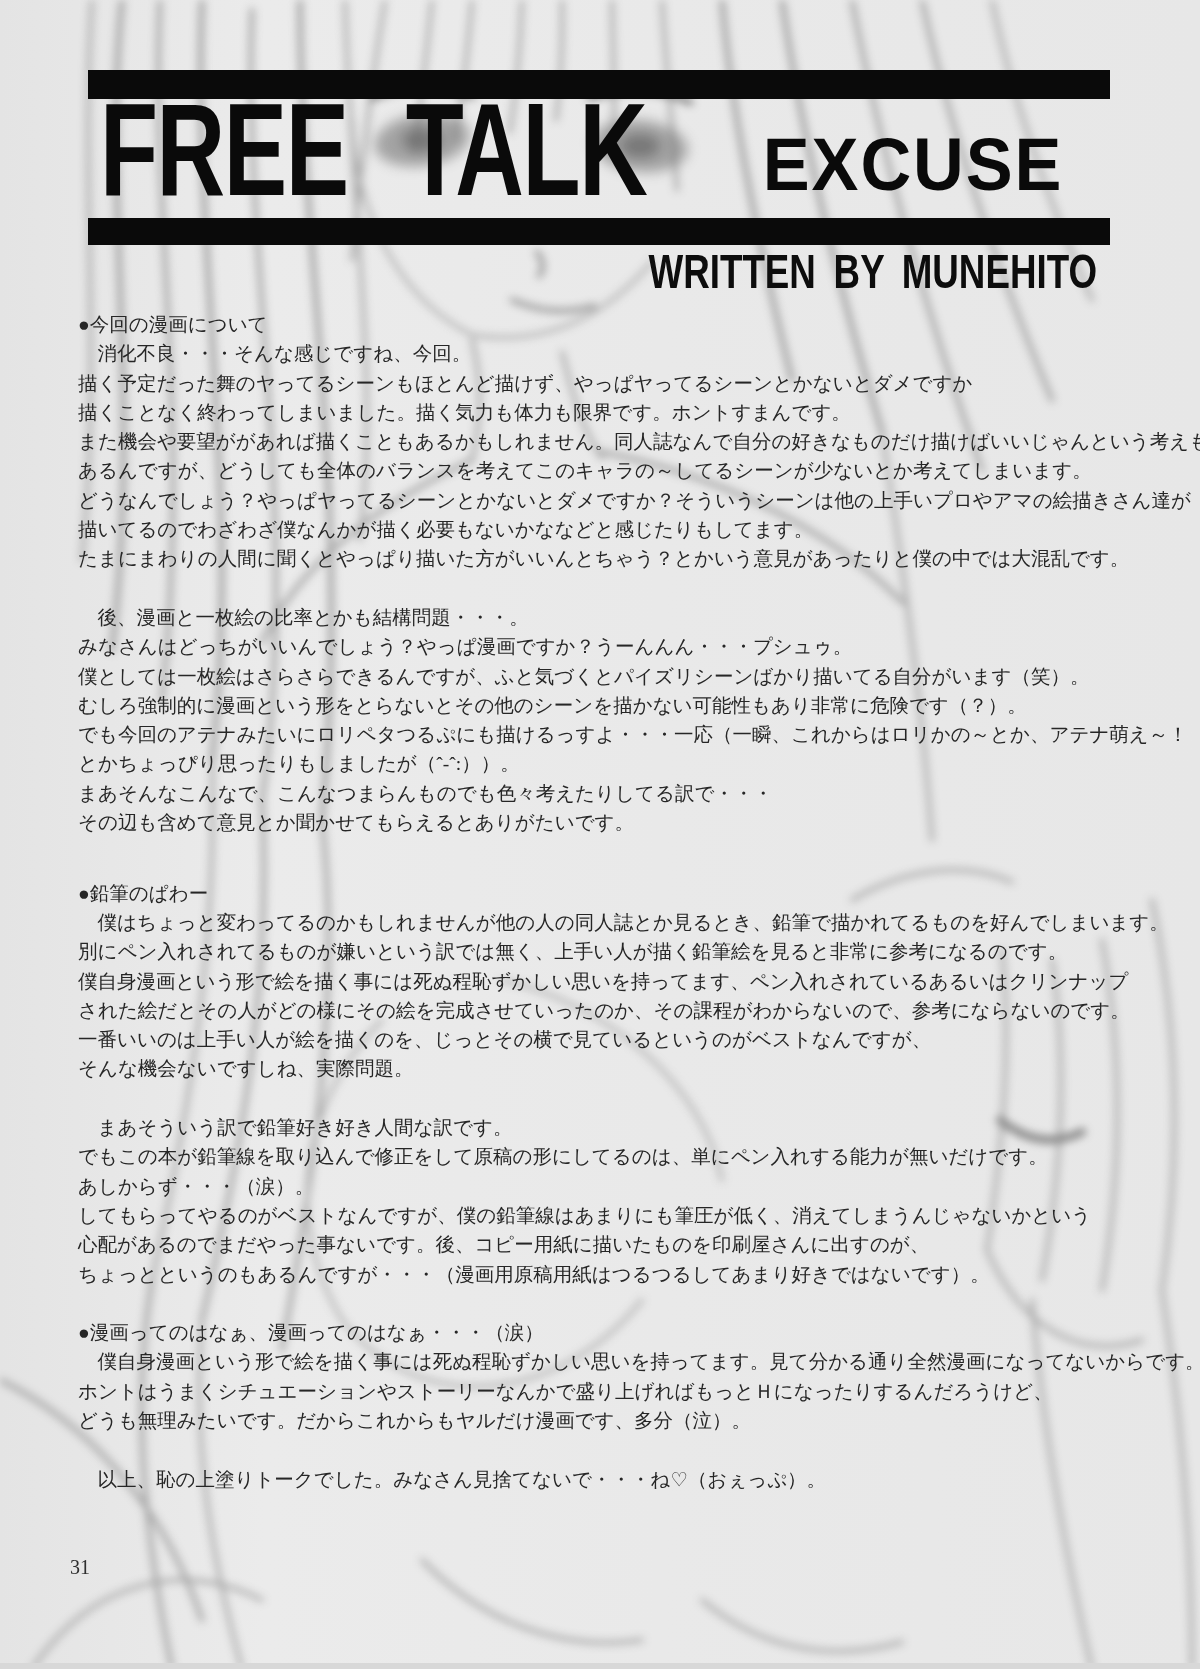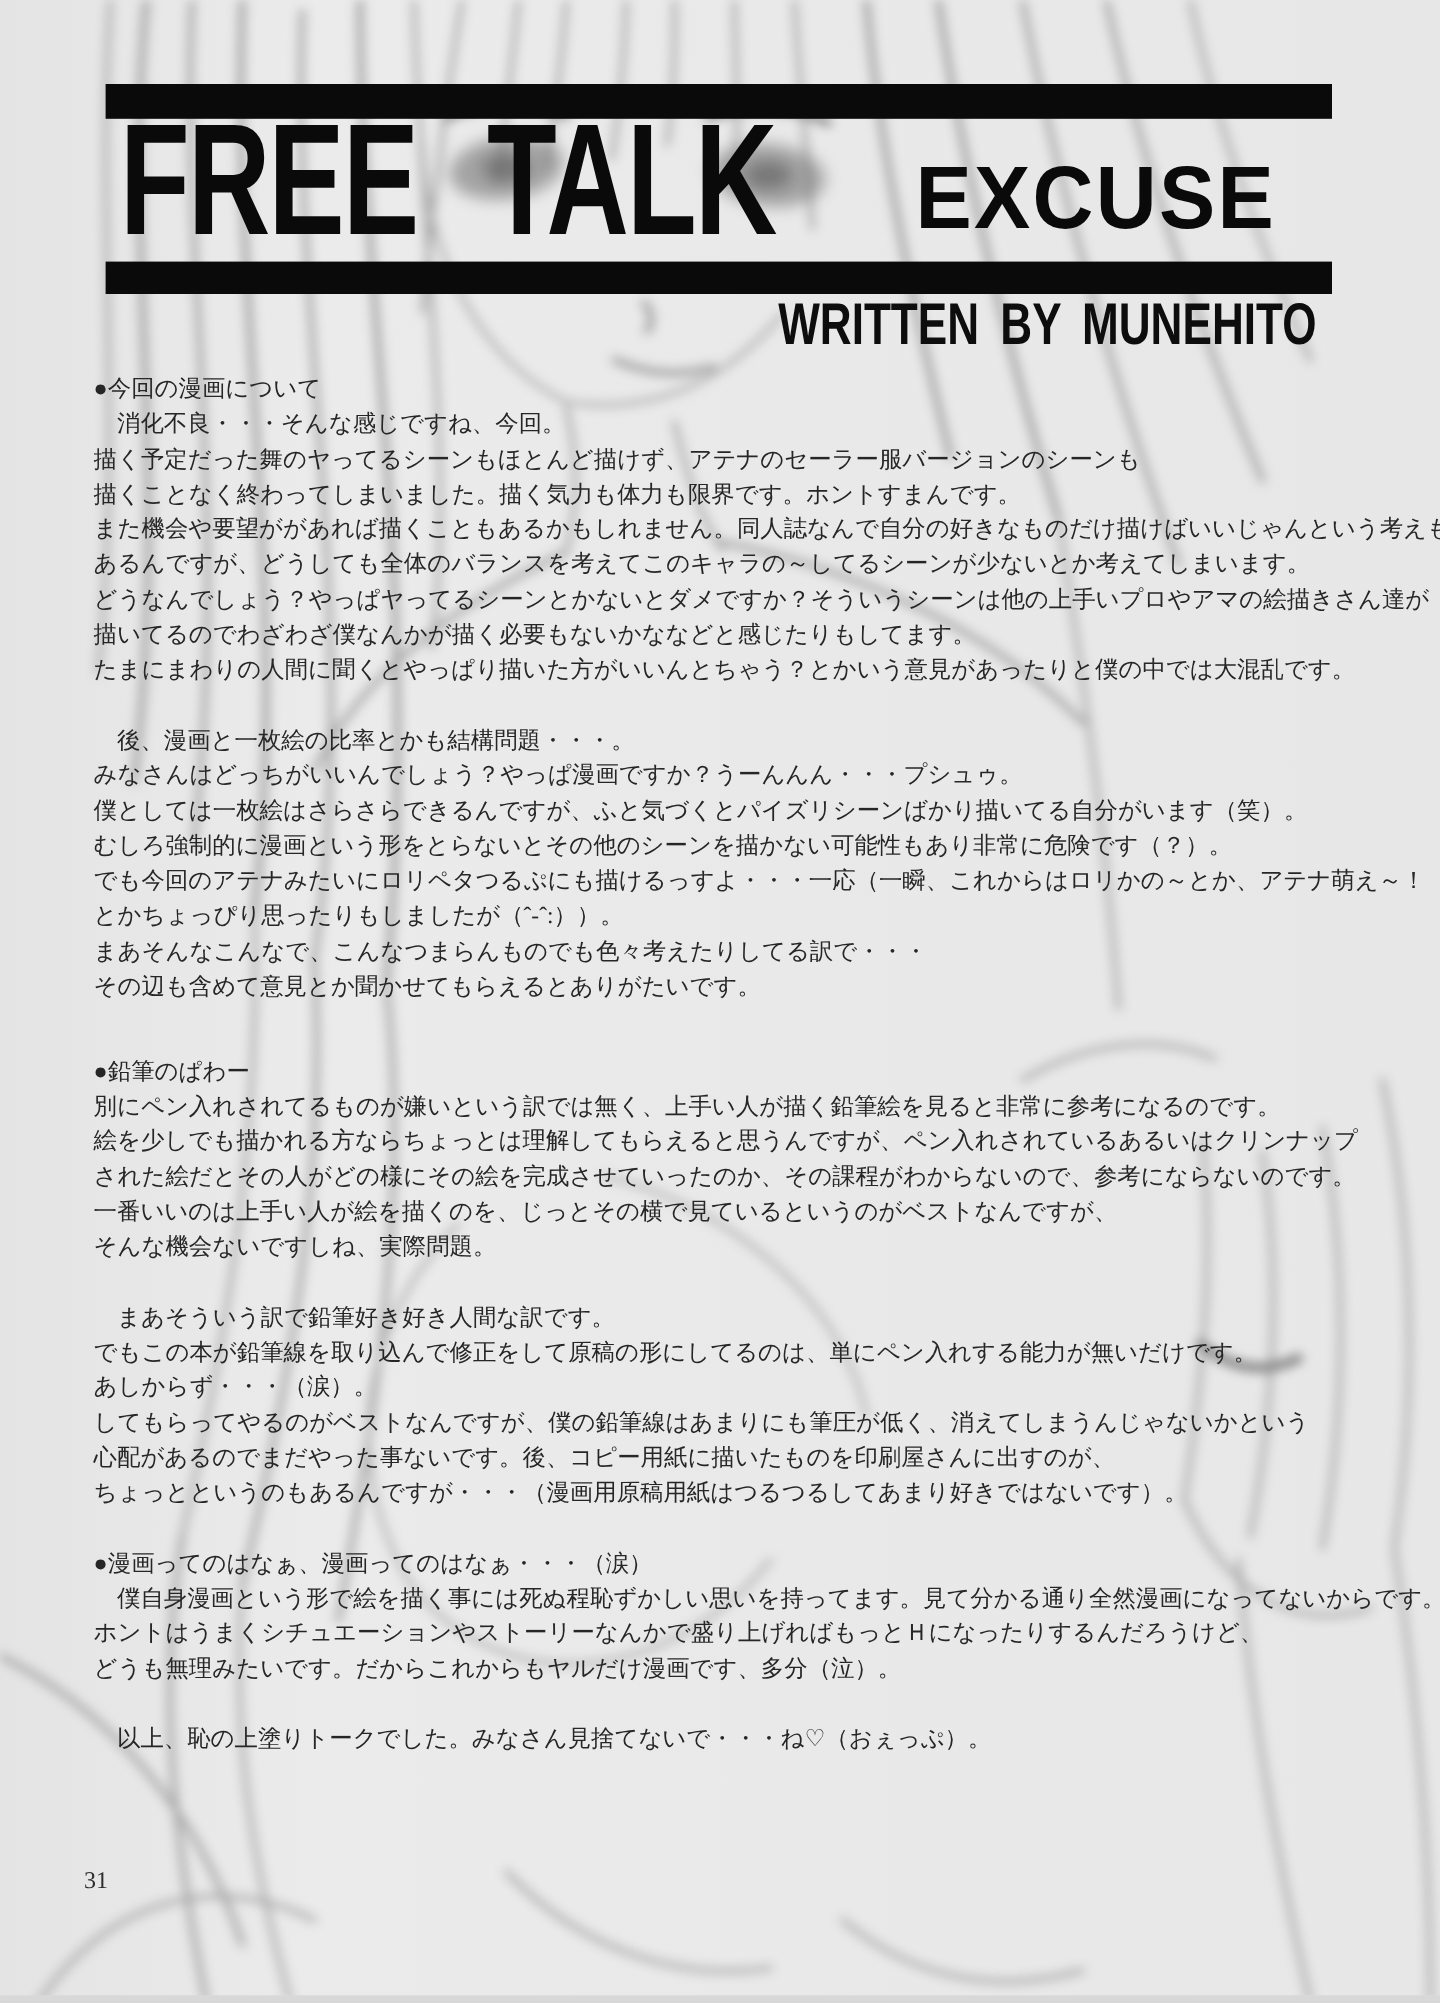--- a/index.html
+++ b/index.html
@@ -157,7 +157,7 @@
       <div class="block">
         <div class="line">●今回の漫画について</div>
         <div class="line">　消化不良・・・そんな感じですね、今回。</div>
-        <div class="line">描く予定だった舞のヤってるシーンもほとんど描けず、アテナのセーラー服バージョンのシーンも</div>
+        <div class="line">描く予定だった舞のヤってるシーンもほとんど描けず、やっぱヤってるシーンとかないとダメですか</div>
         <div class="line">描くことなく終わってしまいました。描く気力も体力も限界です。ホントすまんです。</div>
         <div class="line">また機会や要望ががあれば描くこともあるかもしれません。同人誌なんで自分の好きなものだけ描けばいいじゃんという考えも</div>
         <div class="line">あるんですが、どうしても全体のバランスを考えてこのキャラの～してるシーンが少ないとか考えてしまいます。</div>

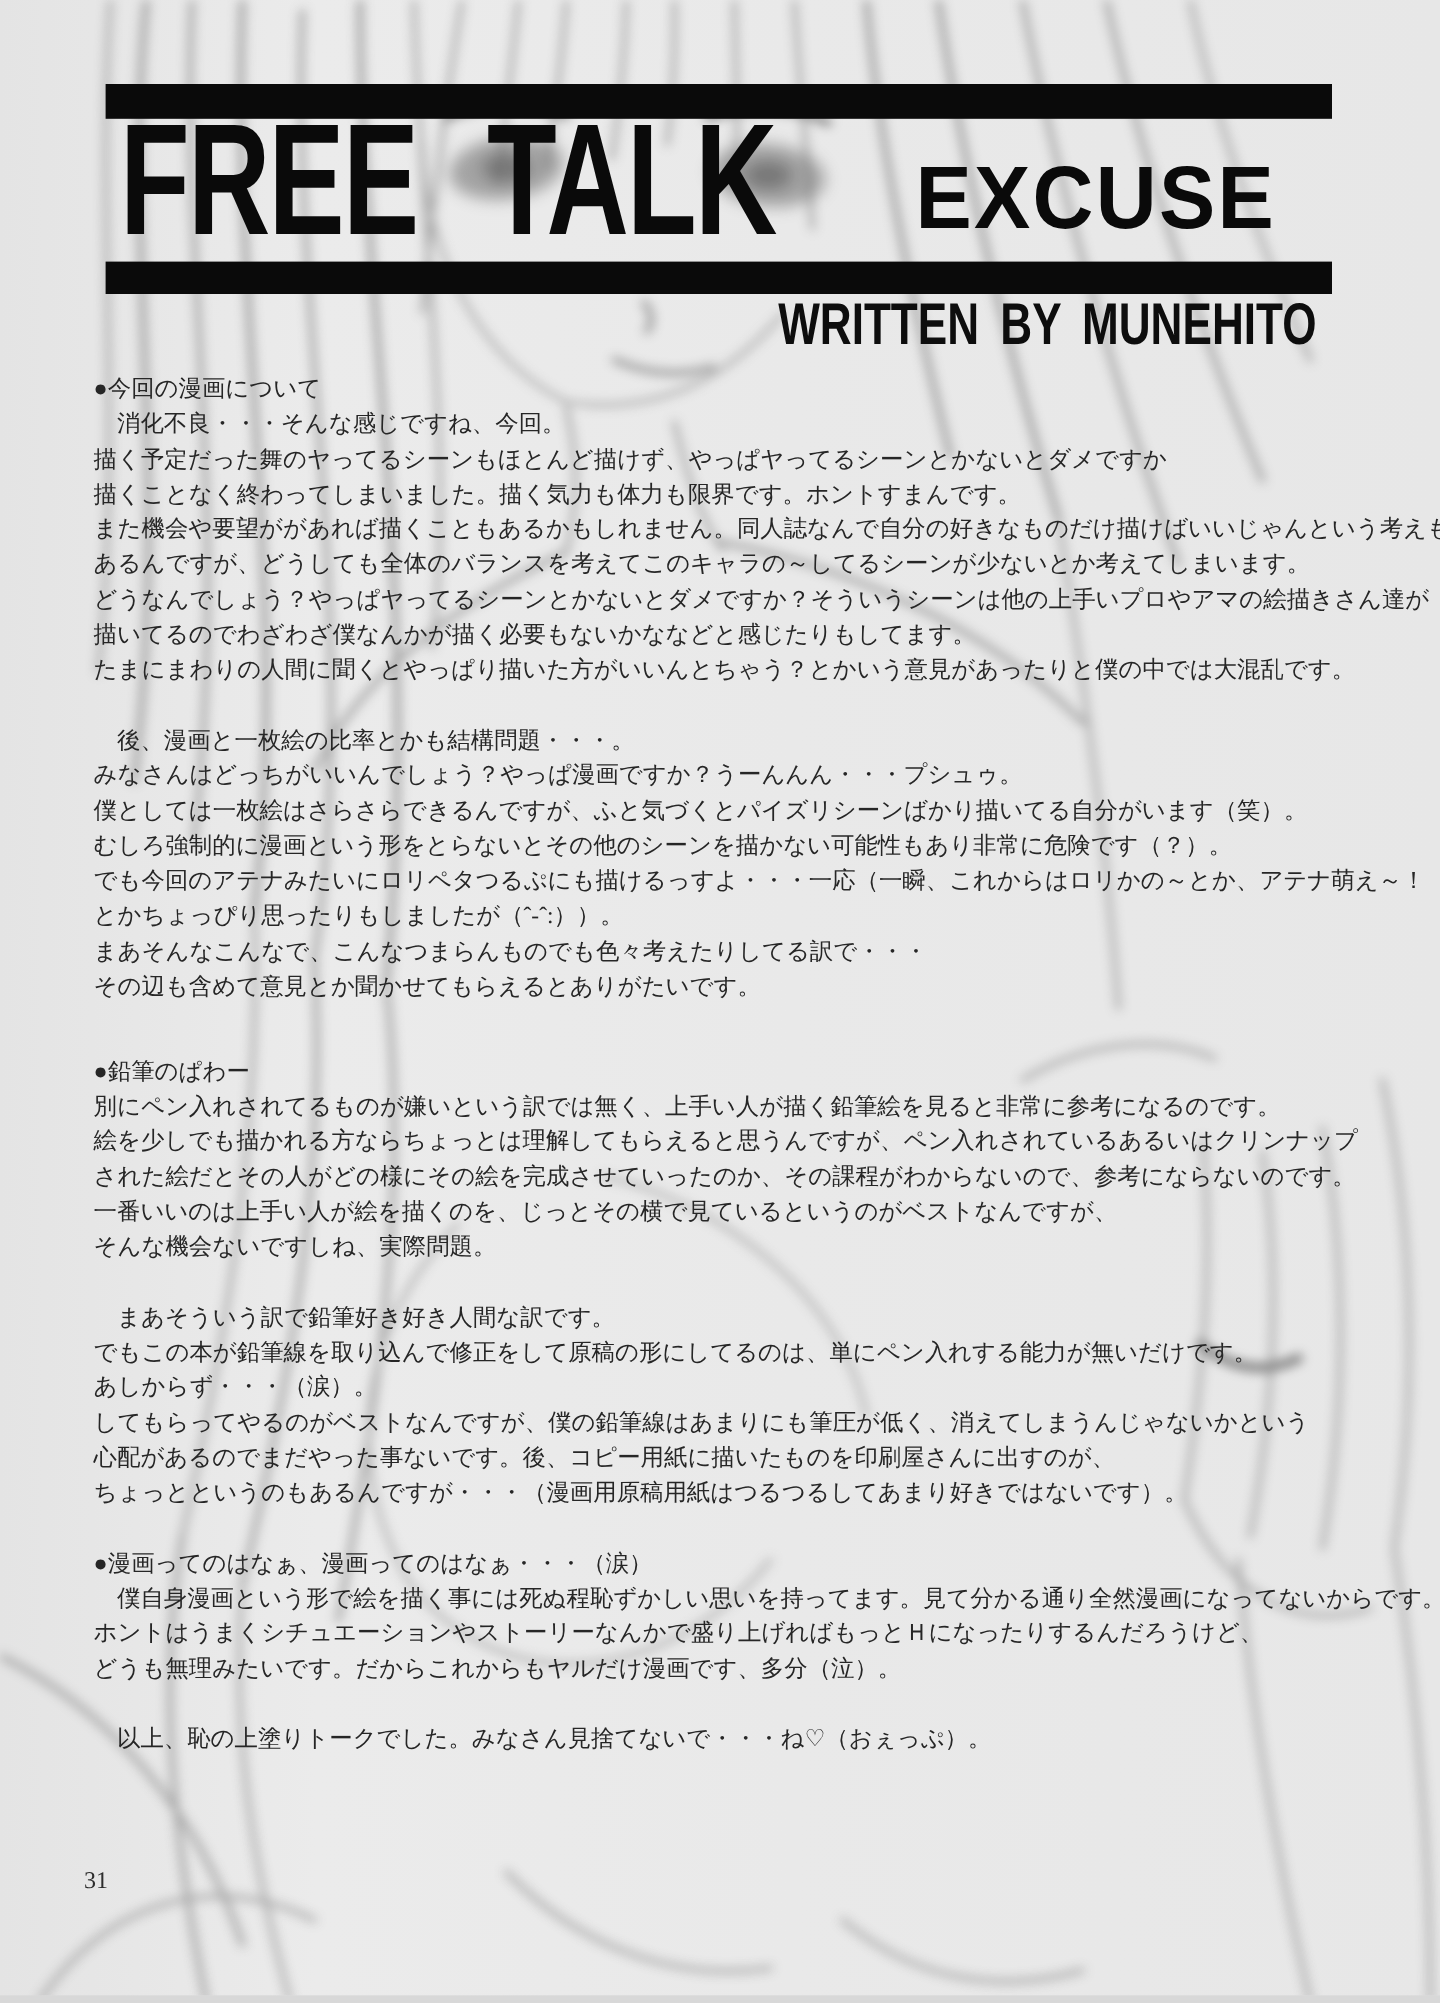--- a/index.html
+++ b/index.html
@@ -177,6 +177,7 @@
       </div>
       <div class="block" style="margin-top: 41.3px;">
         <div class="line">●鉛筆のぱわー</div>
+        <div class="line">　僕はちょっと変わってるのかもしれませんが他の人の同人誌とか見るとき、鉛筆で描かれてるものを好んでしまいます。</div>
         <div class="line">別にペン入れされてるものが嫌いという訳では無く、上手い人が描く鉛筆絵を見ると非常に参考になるのです。</div>
         <div class="line">絵を少しでも描かれる方ならちょっとは理解してもらえると思うんですが、ペン入れされているあるいはクリンナップ</div>
         <div class="line">された絵だとその人がどの様にその絵を完成させていったのか、その課程がわからないので、参考にならないのです。</div>

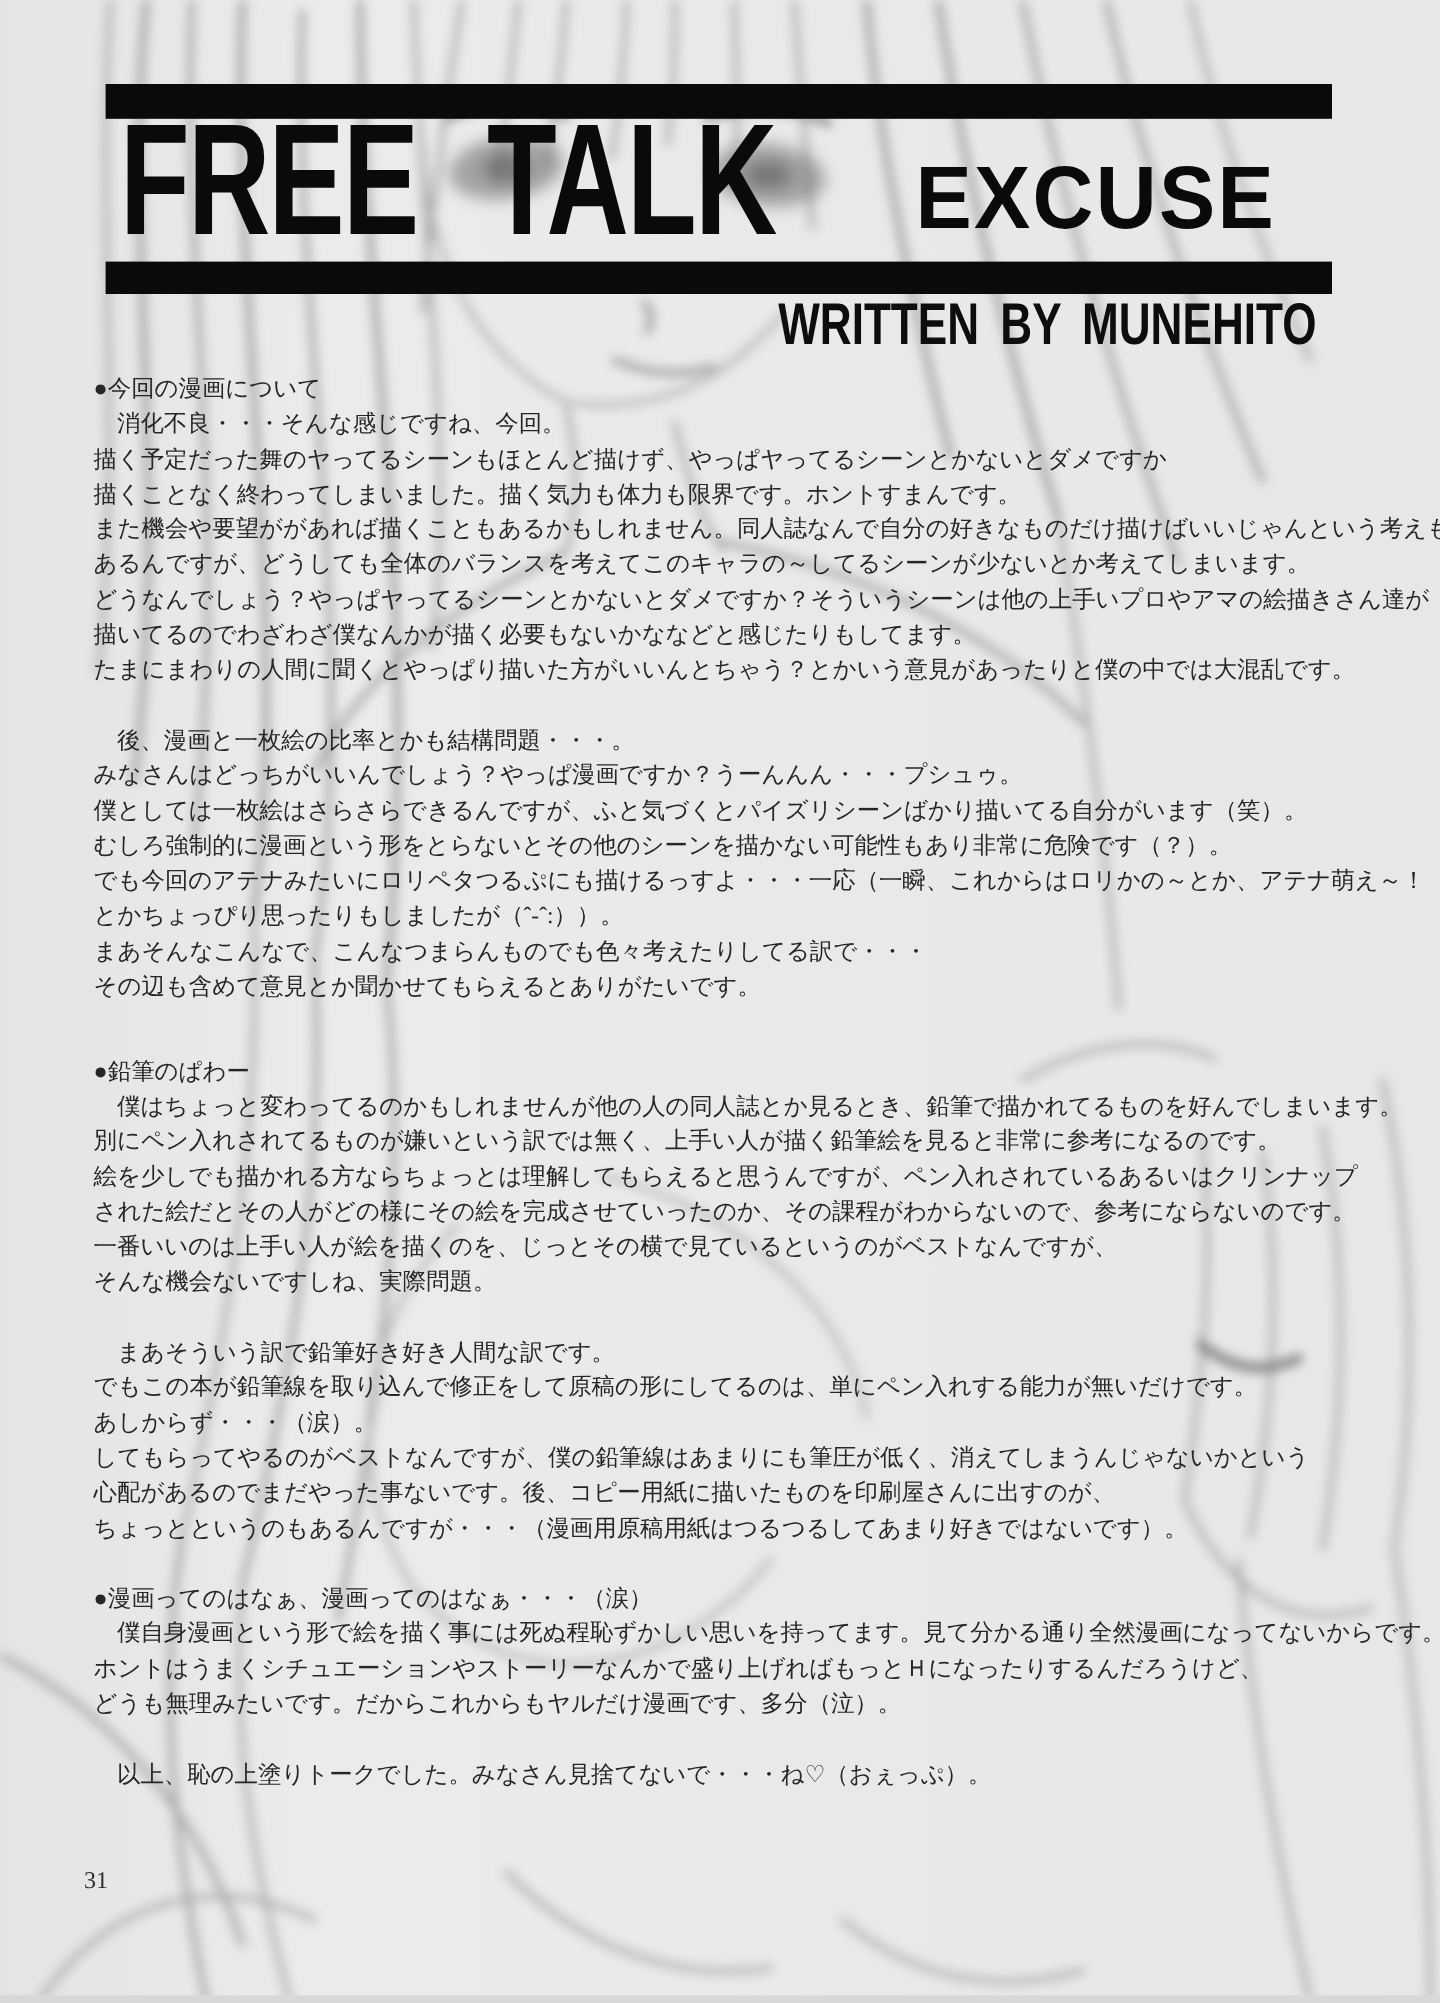--- a/index.html
+++ b/index.html
@@ -179,7 +179,7 @@
         <div class="line">●鉛筆のぱわー</div>
         <div class="line">　僕はちょっと変わってるのかもしれませんが他の人の同人誌とか見るとき、鉛筆で描かれてるものを好んでしまいます。</div>
         <div class="line">別にペン入れされてるものが嫌いという訳では無く、上手い人が描く鉛筆絵を見ると非常に参考になるのです。</div>
-        <div class="line">絵を少しでも描かれる方ならちょっとは理解してもらえると思うんですが、ペン入れされているあるいはクリンナップ</div>
+        <div class="line">僕自身漫画という形で絵を描く事には死ぬ程恥ずかしい思いを持ってます、ペン入れされているあるいはクリンナップ</div>
         <div class="line">された絵だとその人がどの様にその絵を完成させていったのか、その課程がわからないので、参考にならないのです。</div>
         <div class="line">一番いいのは上手い人が絵を描くのを、じっとその横で見ているというのがベストなんですが、</div>
         <div class="line">そんな機会ないですしね、実際問題。</div>

